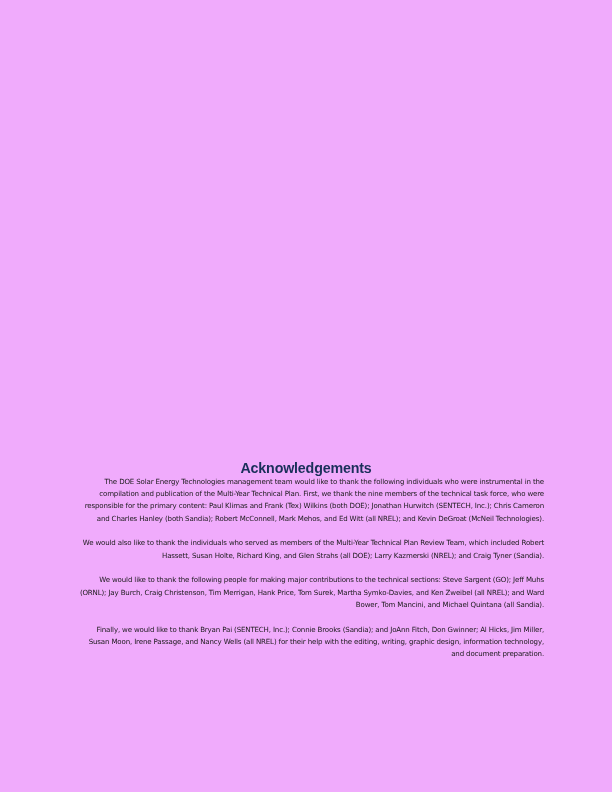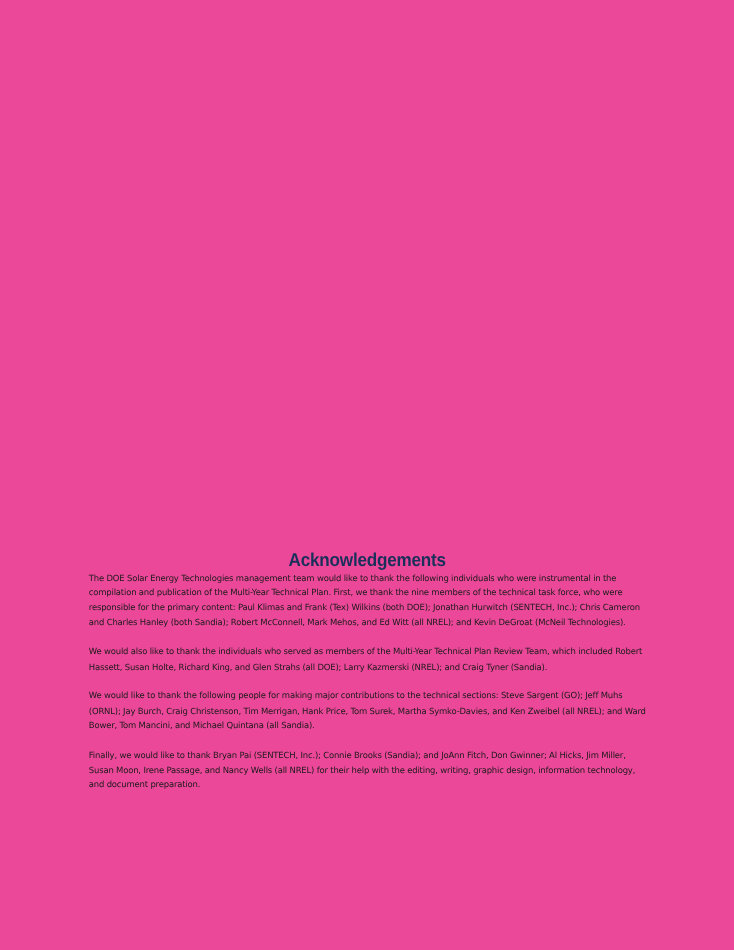--- a/index.html
+++ b/index.html
@@ -4,7 +4,7 @@
   <style>
     html, body { margin: 0; padding: 0; background: #ffffff; }
     body { width: 612px; height: 792px; position: relative; overflow: hidden; }
-    .page { position: absolute; left: 0; top: 0; width: 612px; height: 792px; background: #ec4899; }
+    .page { position: absolute; left: 0; top: 0; width: 612px; height: 792px; background: #f0abfc; }
     .title {
       position: absolute; left: 0; top: 449px; width: 612px; text-align: center;
       font-family: "Liberation Sans", sans-serif; font-weight: bold; font-size: 15.5px;

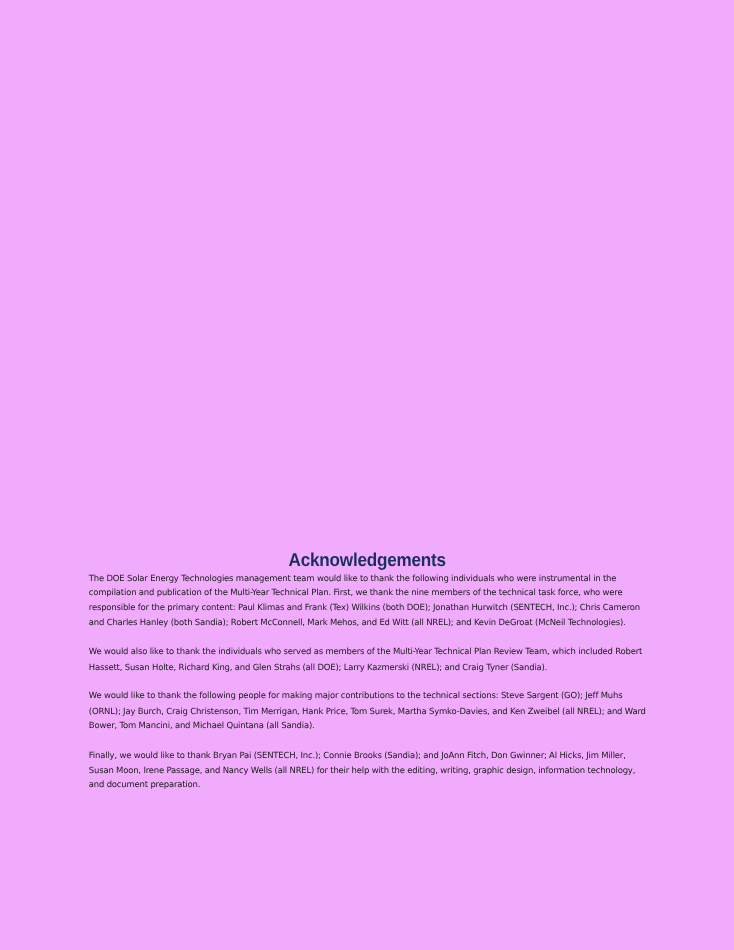--- a/index.html
+++ b/index.html
@@ -13,7 +13,7 @@
     .body-text {
       position: absolute; left: 74px; top: 476px; width: 470px;
       font-family: "DejaVu Sans", sans-serif; font-size: 7.05px; line-height: 12.2px;
-      color: #1a1a1a; letter-spacing: -0.15px;
+      color: #1a1a1a; letter-spacing: -0.15px; text-align: right;
     }
     .body-text p { margin: 0 0 12.6px 0; }
   </style>

